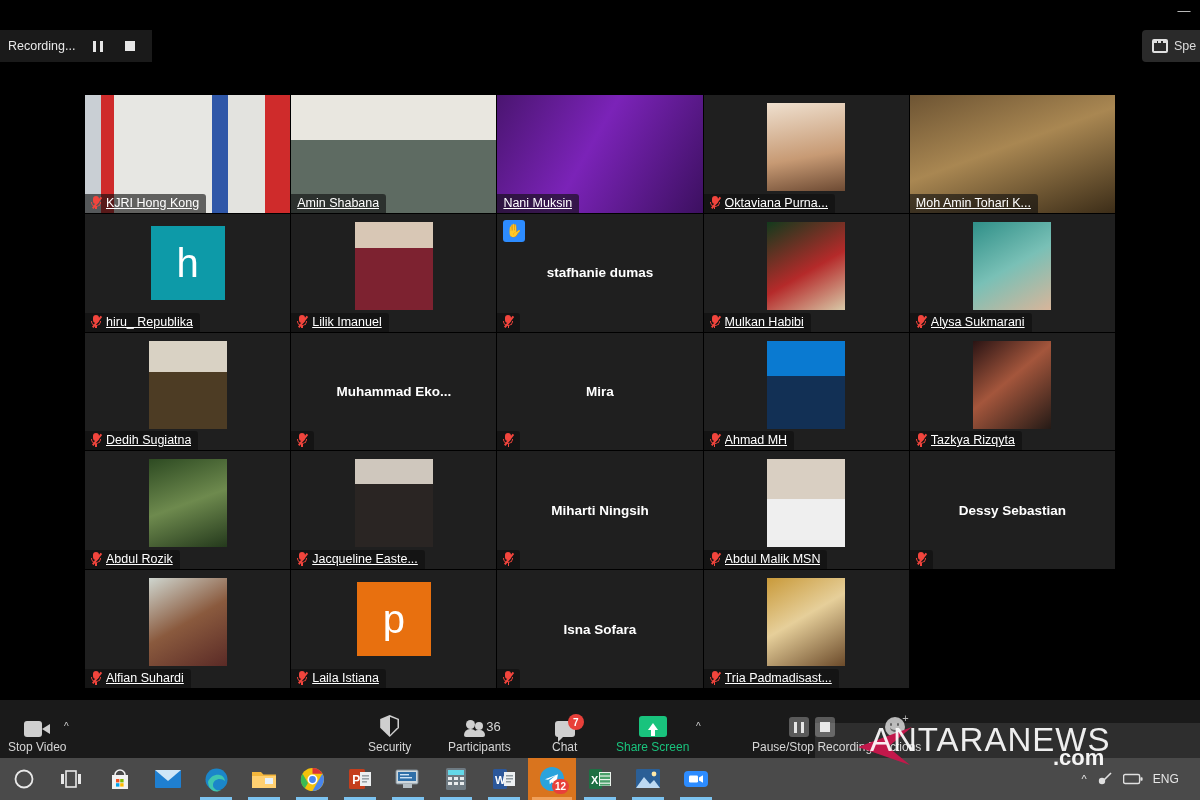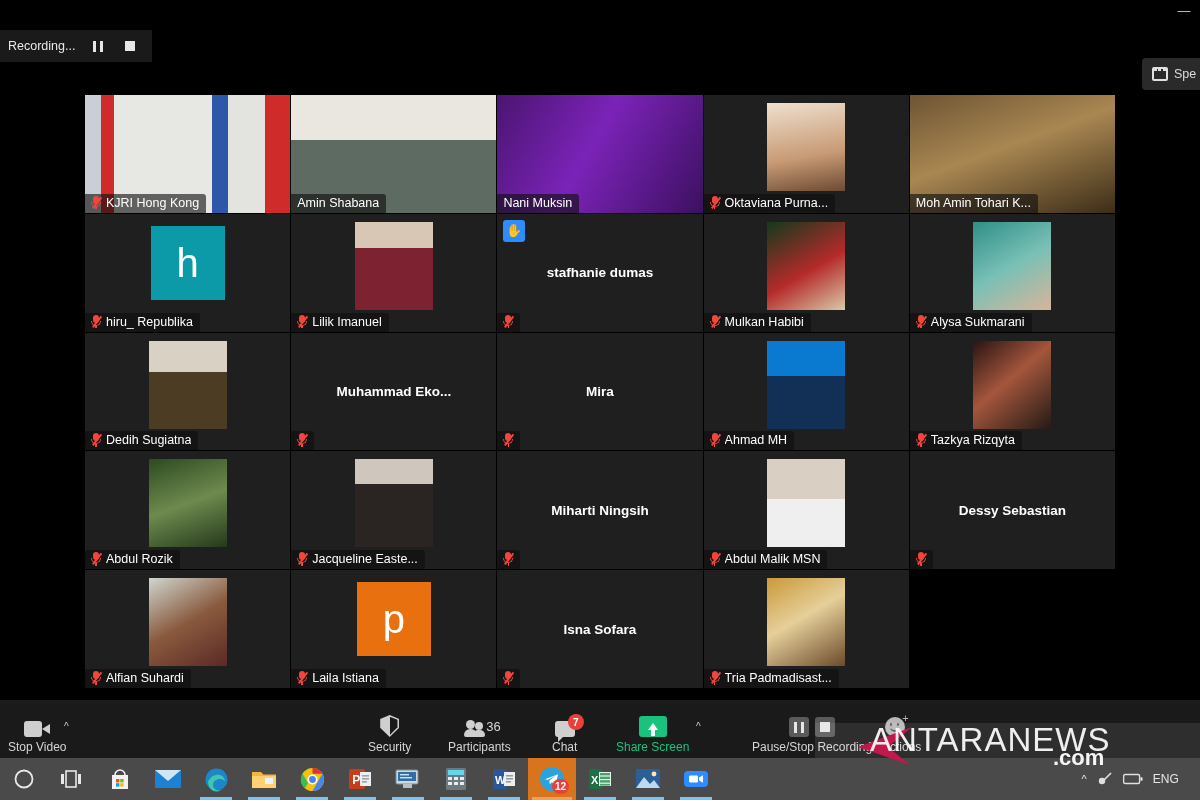--- a/index.html
+++ b/index.html
@@ -40,7 +40,6 @@
     display:flex; align-items:center; gap:6px; padding:0 8px 0 10px;
     color:#dcdcdc; font-size:12.5px; white-space:nowrap; overflow:hidden;
     width:58px;
-    margin-top:28px;
   }
   .viewicon { width:16px; height:14px; position:relative; flex:0 0 auto; }
   .viewicon .frame { position:absolute; inset:0; border:2px solid #e0e0e0; border-radius:2px; }

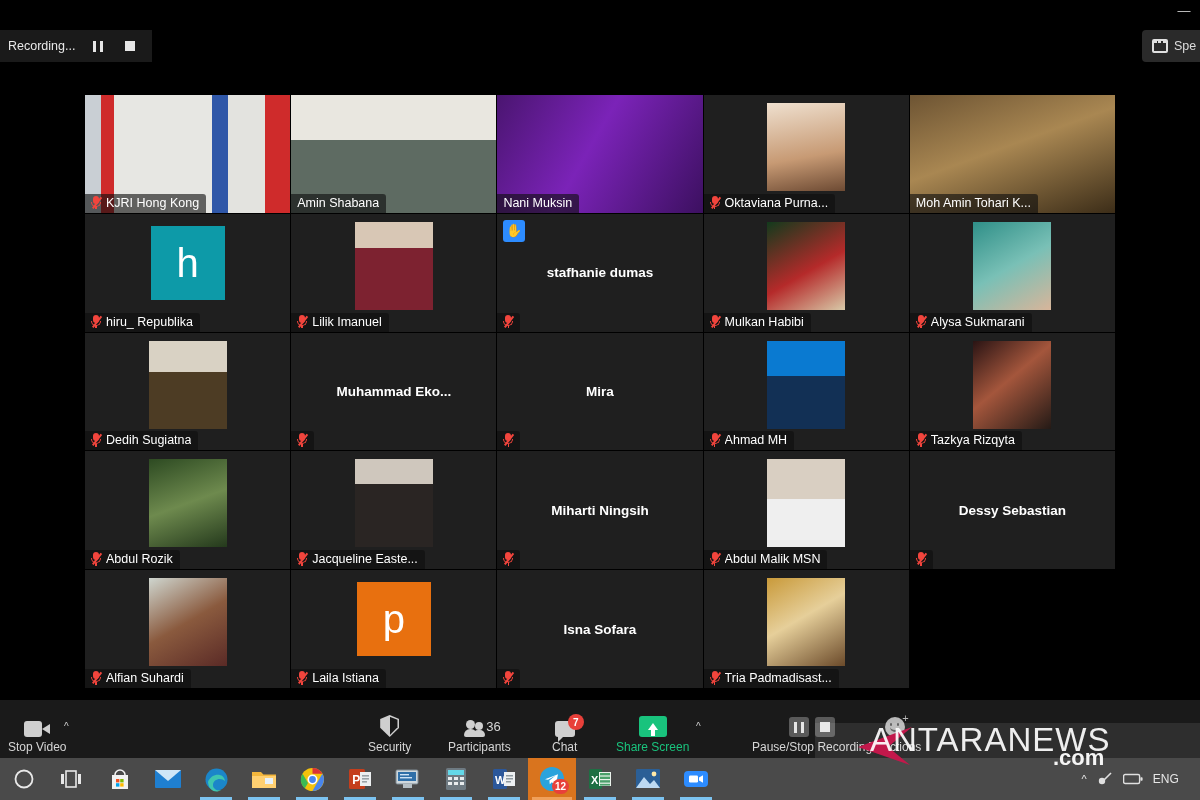--- a/index.html
+++ b/index.html
@@ -64,7 +64,7 @@
     background:rgba(15,15,15,0.62); border-radius:0 3px 0 0;
     color:#fff; font-size:12.5px; white-space:nowrap; z-index:4;
   }
-  .tile .label .nm { overflow:hidden; text-overflow:ellipsis; max-width:150px; }
+  .tile .label .nm { overflow:hidden; text-overflow:ellipsis; max-width:150px;text-decoration:underline; }
 
   
   .mic { width:10px; height:14px; position:relative; flex:0 0 auto; }

